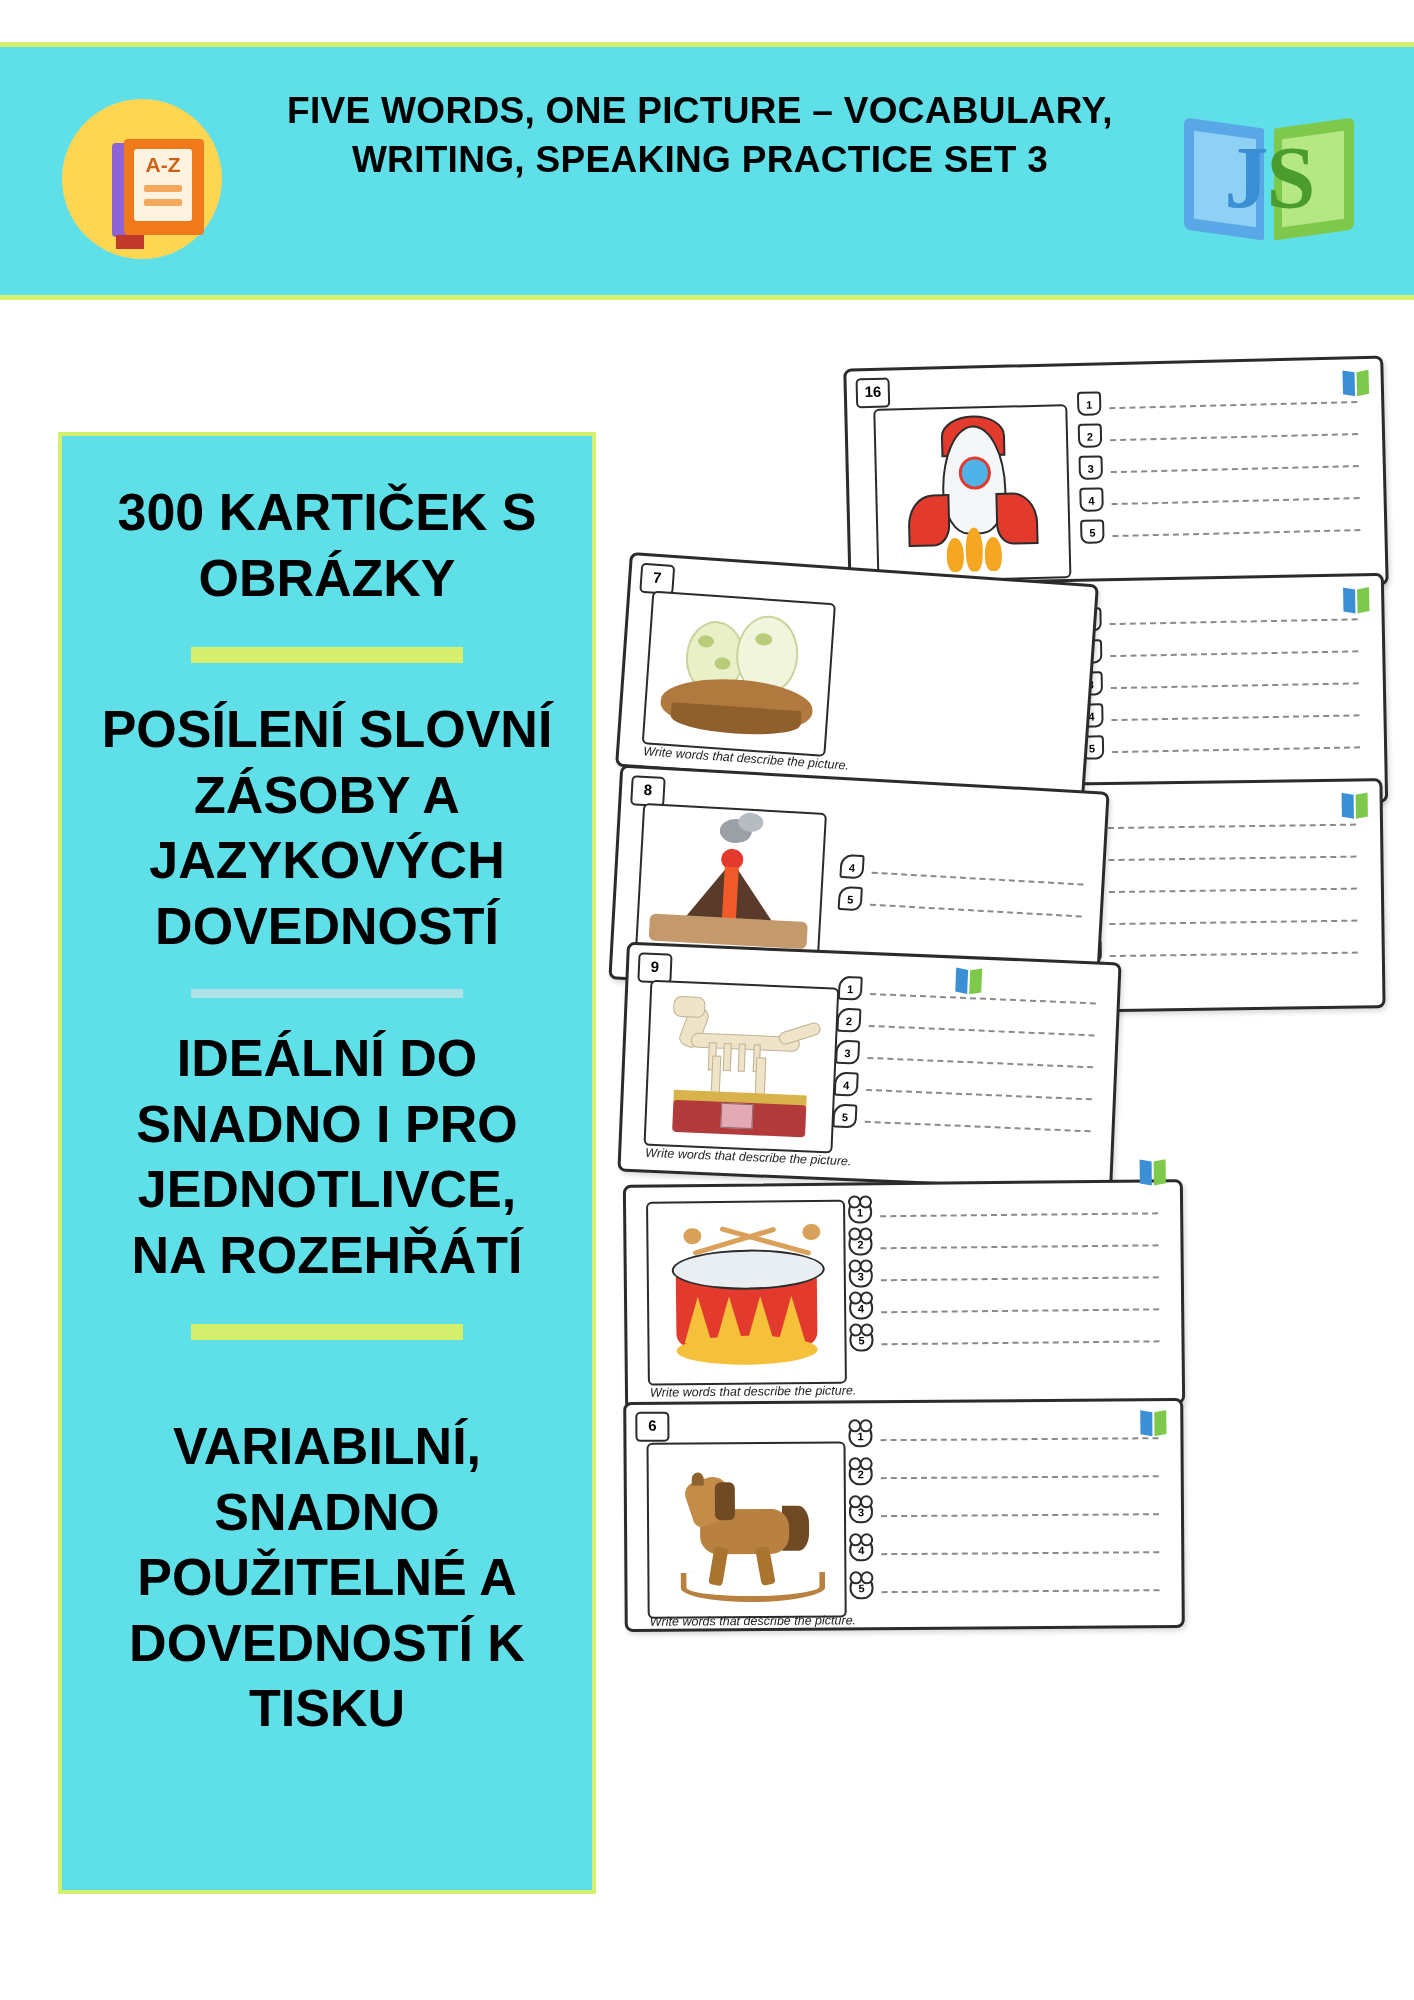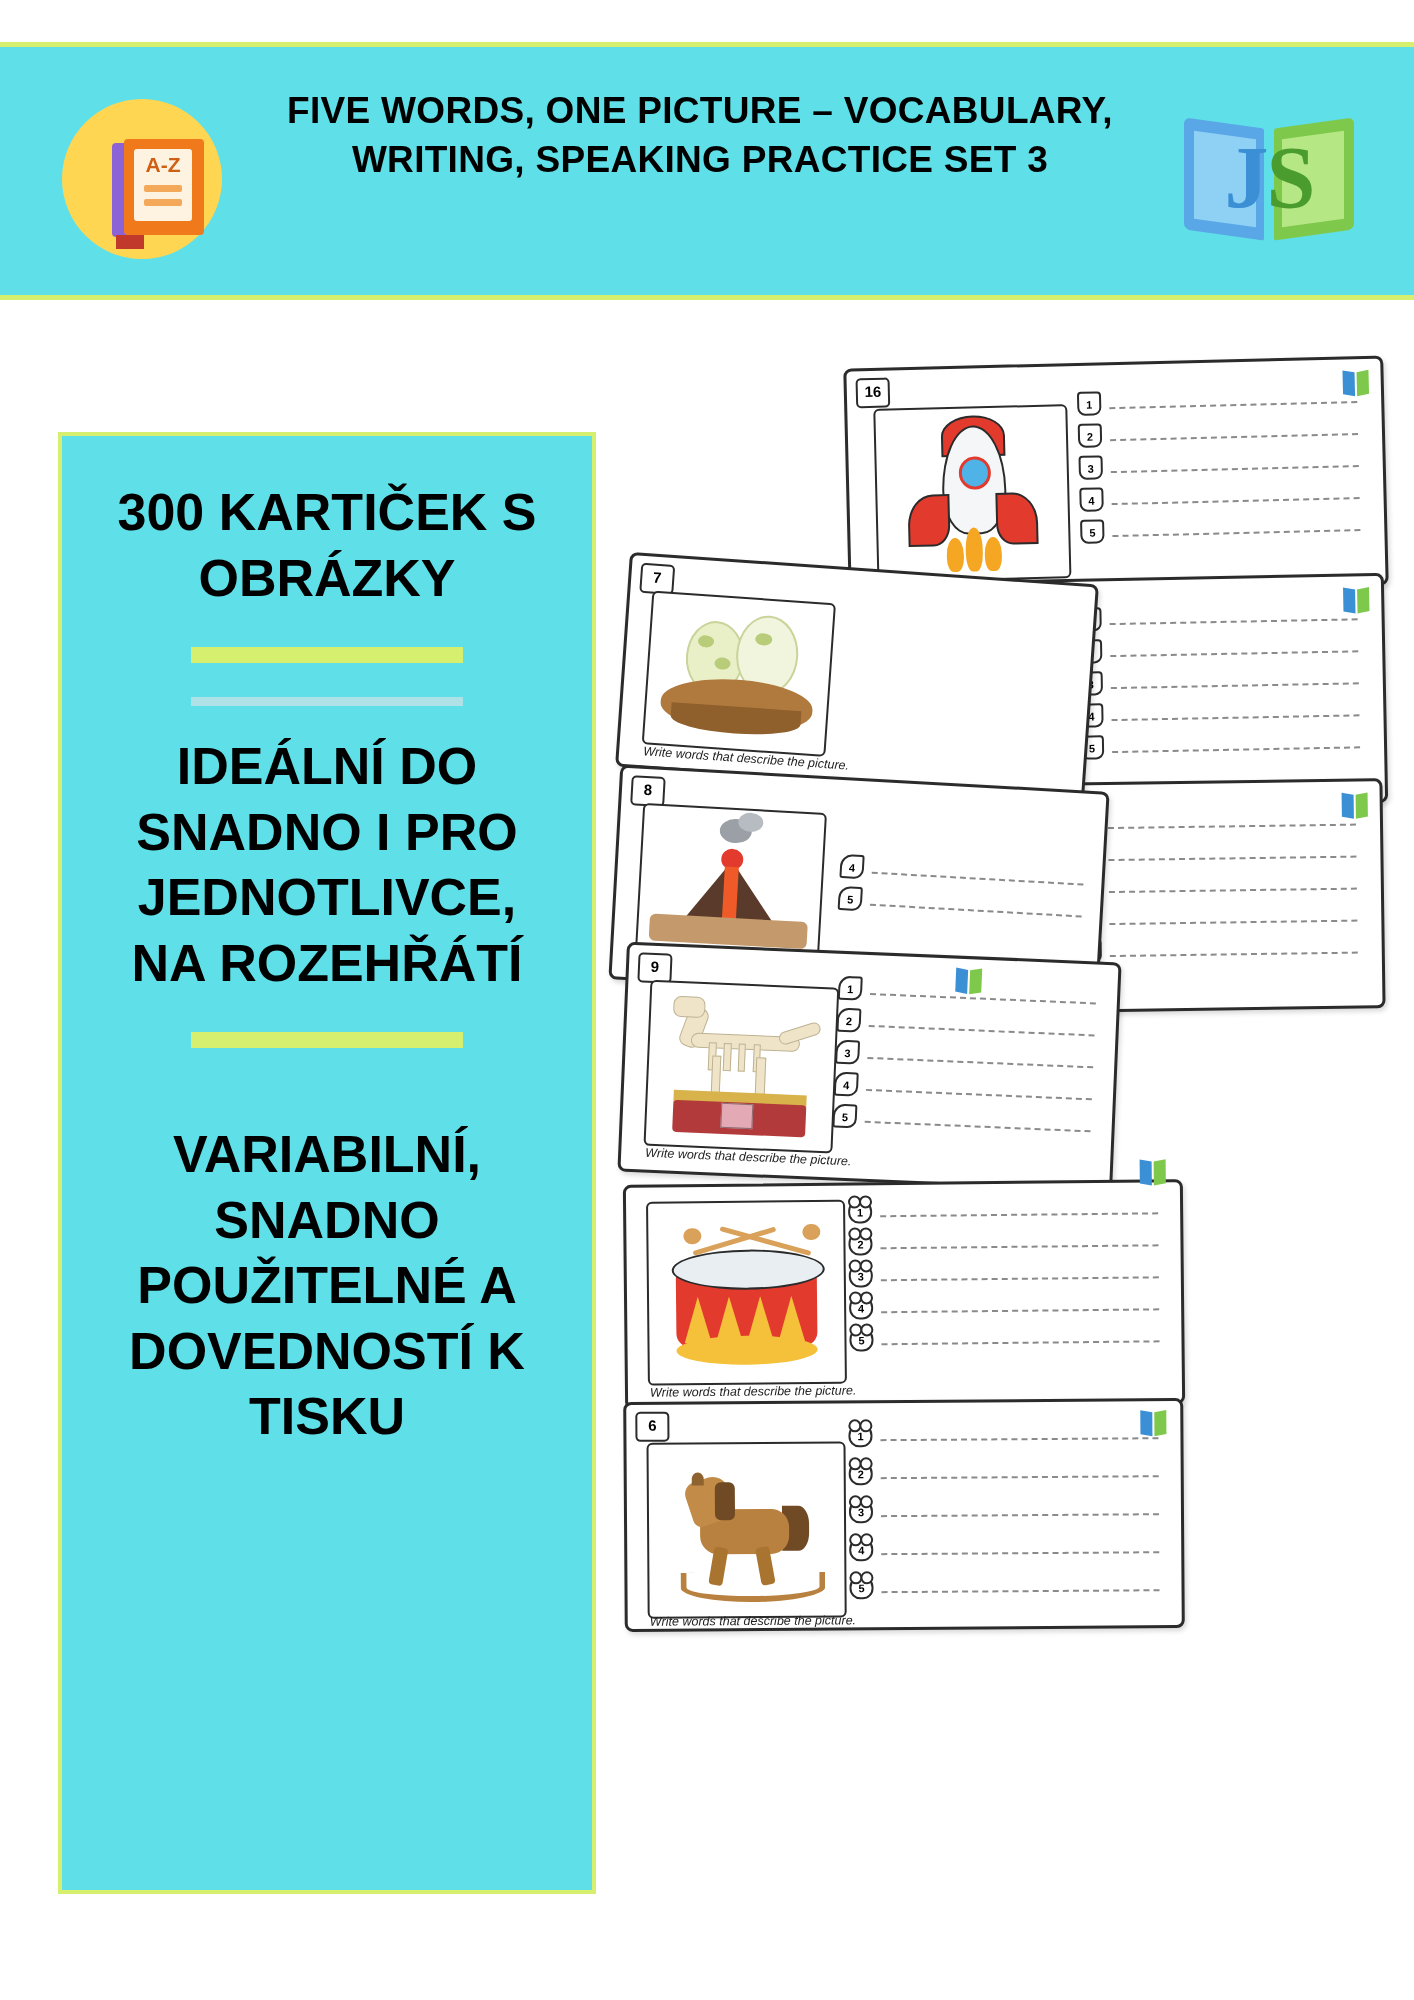--- a/index.html
+++ b/index.html
@@ -387,6 +387,7 @@
 <div class="info-panel">
   <div class="info-line">300 KARTIČEK S OBRÁZKY</div>
   <div class="sep"></div>
+  <div class="info-line">POSÍLENÍ SLOVNÍ ZÁSOBY A JAZYKOVÝCH DOVEDNOSTÍ</div>
   <div class="sep grey"></div>
   <div class="info-line">IDEÁLNÍ DO SNADNO I PRO JEDNOTLIVCE, NA ROZEHŘÁTÍ</div>
   <div class="sep"></div>

